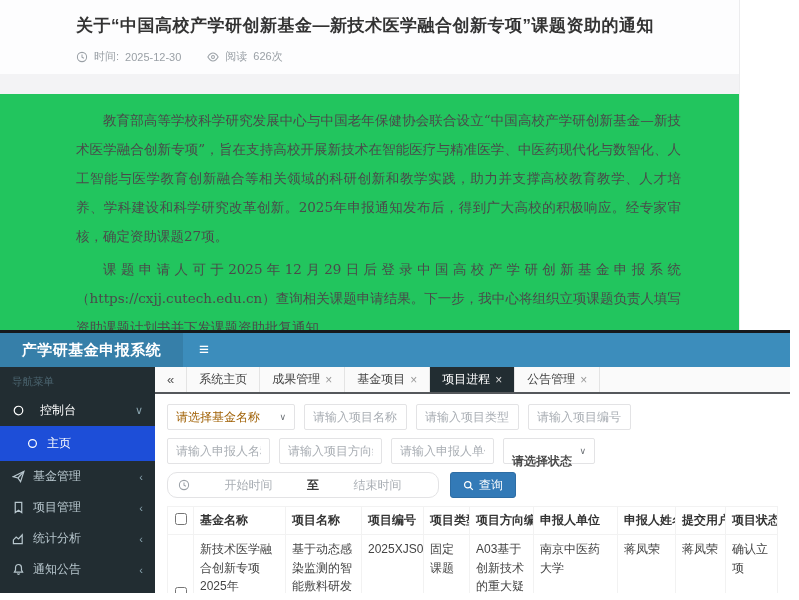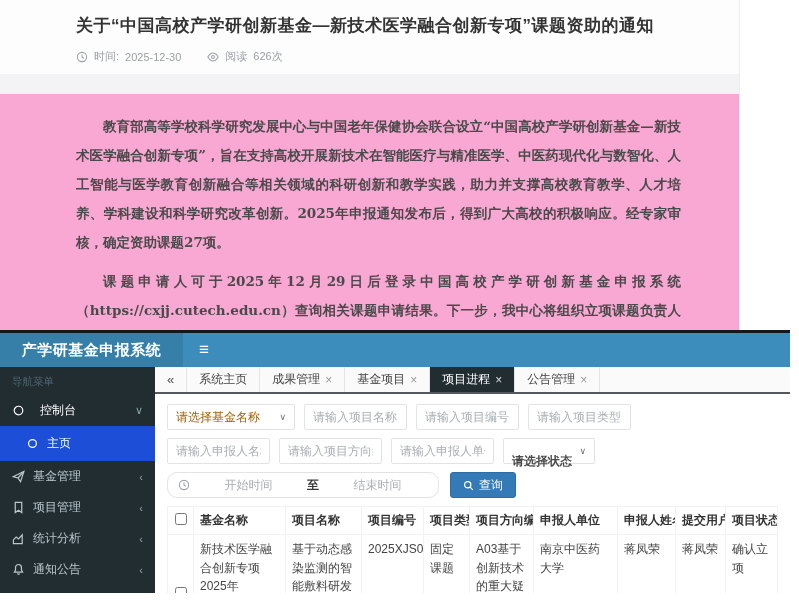--- a/index.html
+++ b/index.html
@@ -7,7 +7,7 @@
   body { height:600px; overflow:hidden; }
 
   
-  .notice { width:740px; height:330px; border-right:1px solid #ececee; background:#f9a8d4; overflow:hidden; }
+  .notice { width:740px; height:330px; border-right:1px solid #ececee; background:#22c55e; overflow:hidden; }
   .notice-header { padding:14px 24px 0 76px; background:#fdfdfe; }
   .notice-title { font-size:17px; font-weight:bold; color:#333; letter-spacing:.5px; }
   .notice-meta { display:flex; align-items:center; gap:6px; margin-top:12px; padding-bottom:10px;

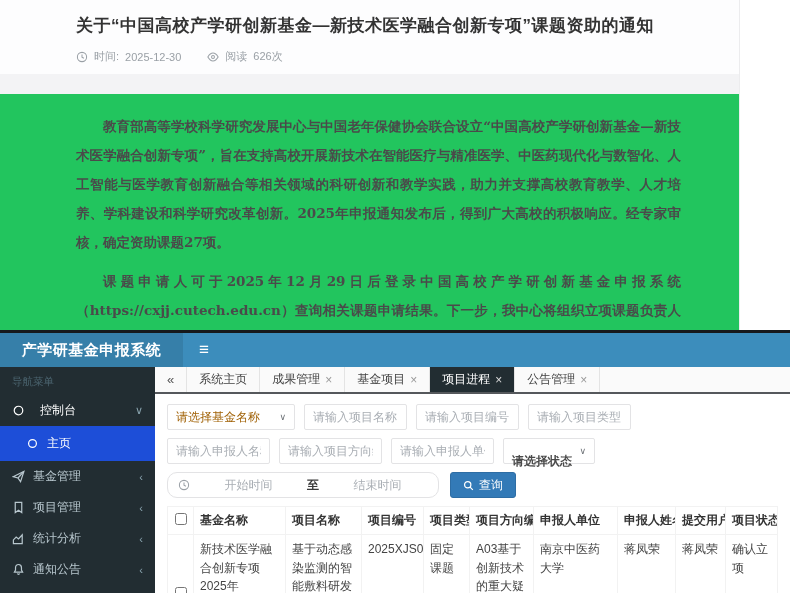--- a/index.html
+++ b/index.html
@@ -17,7 +17,7 @@
   .notice-divider { height:20px; background:#f3f3f5; }
   .notice-body { padding:8px 58px 0 76px; font-family:"DejaVu Serif", serif; }
   .notice-body p { font-size:13.5px; color:#4a4a4a; line-height:2.15; text-indent:2em;
-                   margin-top:10px; text-align:justify;font-weight:bold; }
+                   margin-top:4px; text-align:justify; }
 
   
   .app { width:790px; height:263px; border-top:3px solid #16191c; overflow:hidden;

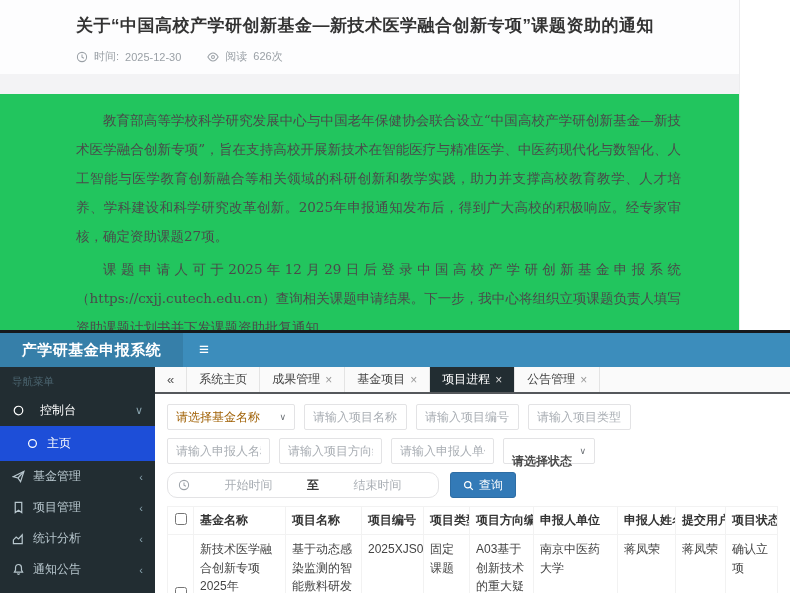--- a/index.html
+++ b/index.html
@@ -206,8 +206,8 @@
             <span class="sel-arrow">∨</span>
           </div>
           <input class="f-input w-105" placeholder="请输入项目名称" style="">
+          <input class="f-input w-105" placeholder="请输入项目类型" style="">
           <input class="f-input w-105" placeholder="请输入项目编号" style="">
-          <input class="f-input w-105" placeholder="请输入项目类型" style="">
         </div>
 
         <div class="filter-row">

